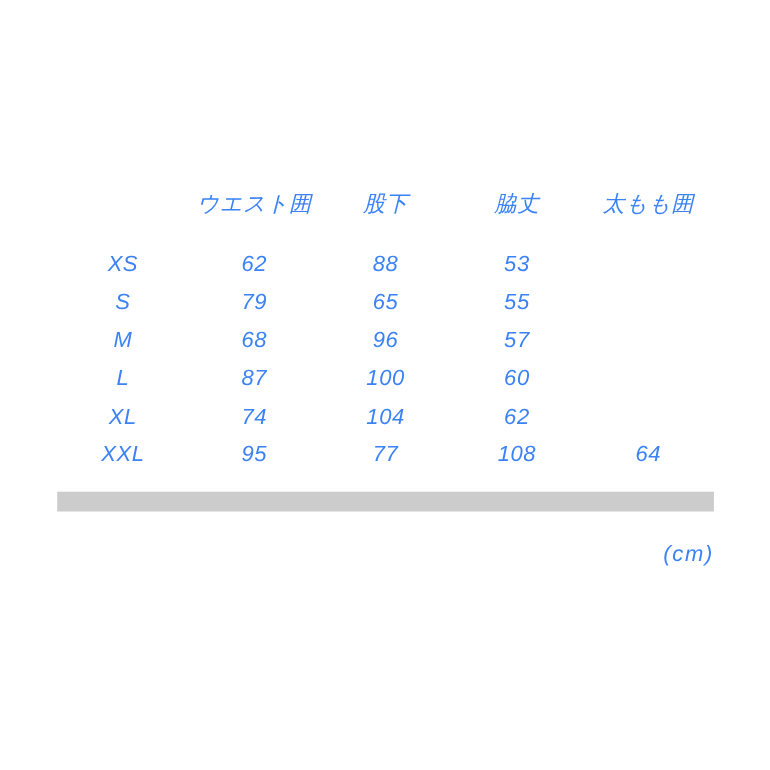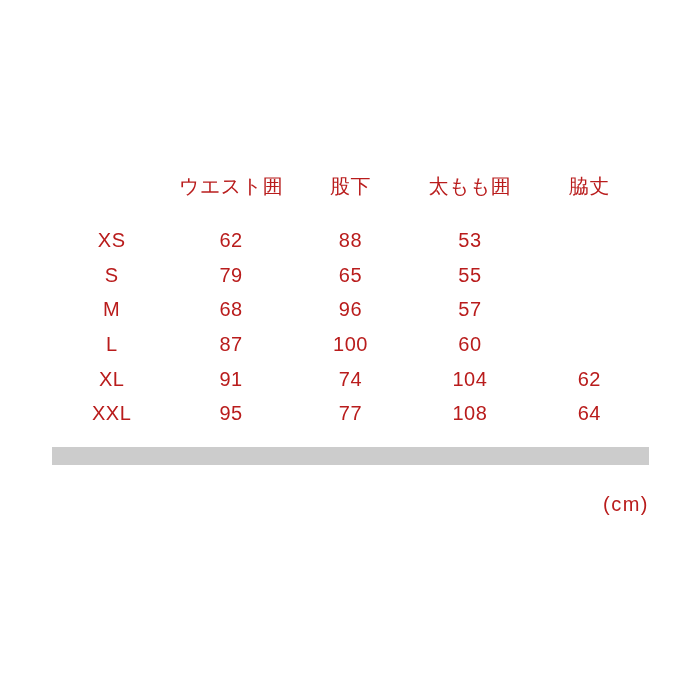--- a/index.html
+++ b/index.html
@@ -13,8 +13,9 @@
     height: 700px;
     background: #ffffff;
     font-family: "Liberation Sans", "DejaVu Sans", sans-serif;
-    color: #b91c1c;
+    color: #3b82f6;
     overflow: hidden;
+    font-style: italic;
   }
   .size-table {
     position: absolute;

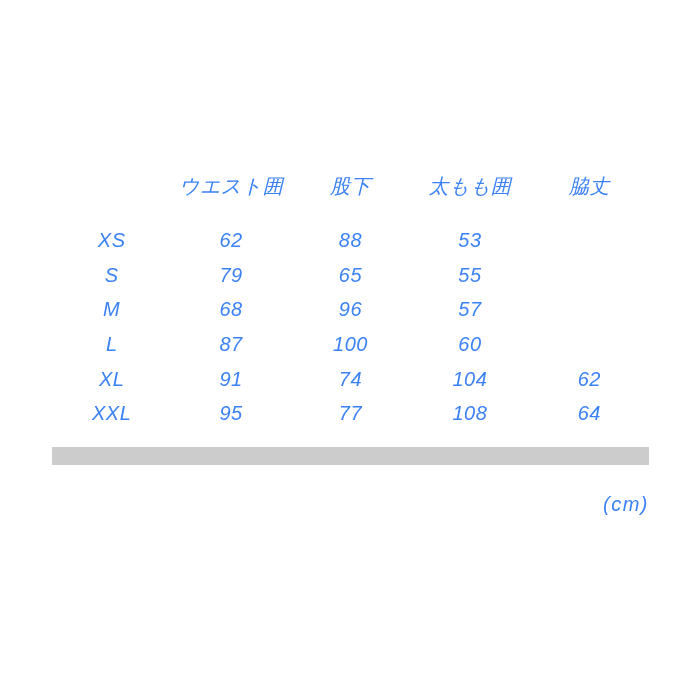--- a/index.html
+++ b/index.html
@@ -74,8 +74,8 @@
       <div class="cell"></div>
       <div class="cell">ウエスト囲</div>
       <div class="cell">股下</div>
+      <div class="cell">脇丈</div>
       <div class="cell">太もも囲</div>
-      <div class="cell">脇丈</div>
     </div>
 
     <div class="tbody">

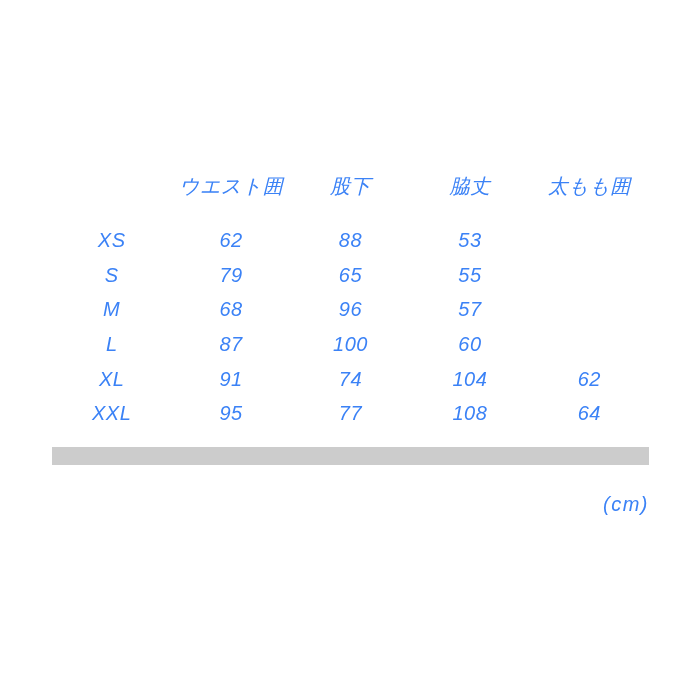--- a/index.html
+++ b/index.html
@@ -110,7 +110,6 @@
 
       <div class="trow">
         <div class="cell">XL</div>
-        <div class="cell">91</div>
         <div class="cell">74</div>
         <div class="cell">104</div>
         <div class="cell">62</div>

